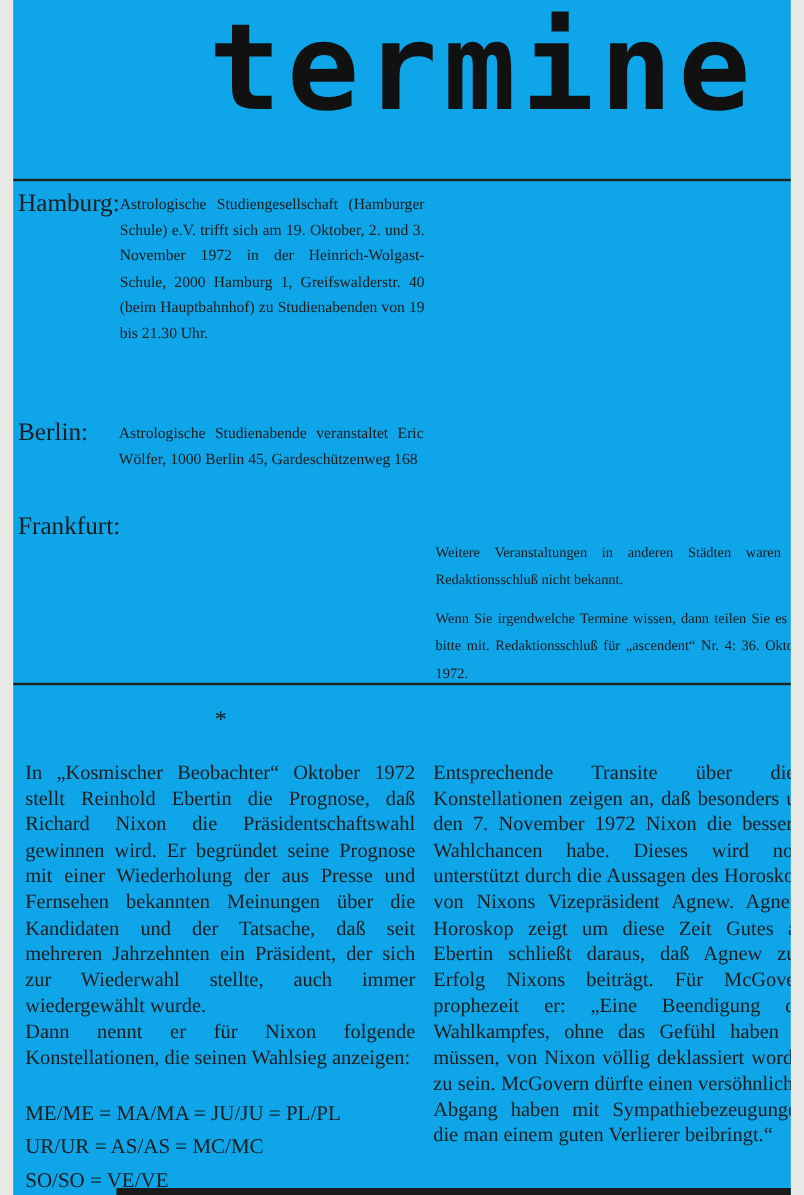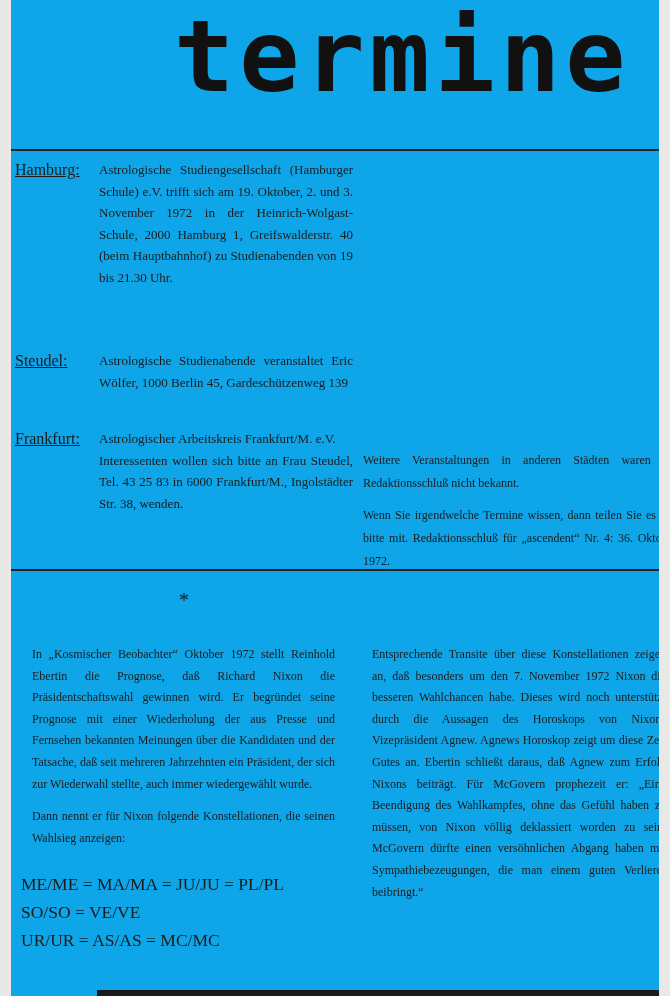--- a/index.html
+++ b/index.html
@@ -35,7 +35,7 @@
   .event-row + .event-row { margin-top:18px; }
   .event-label {
     flex:0 0 84px;
-    font-size:16px; line-height:21.5px;text-decoration:underline;
+    font-size:21px; line-height:21.5px;
   }
   .event-body { flex:1 1 auto; max-width:254px; }
   .event-body p {

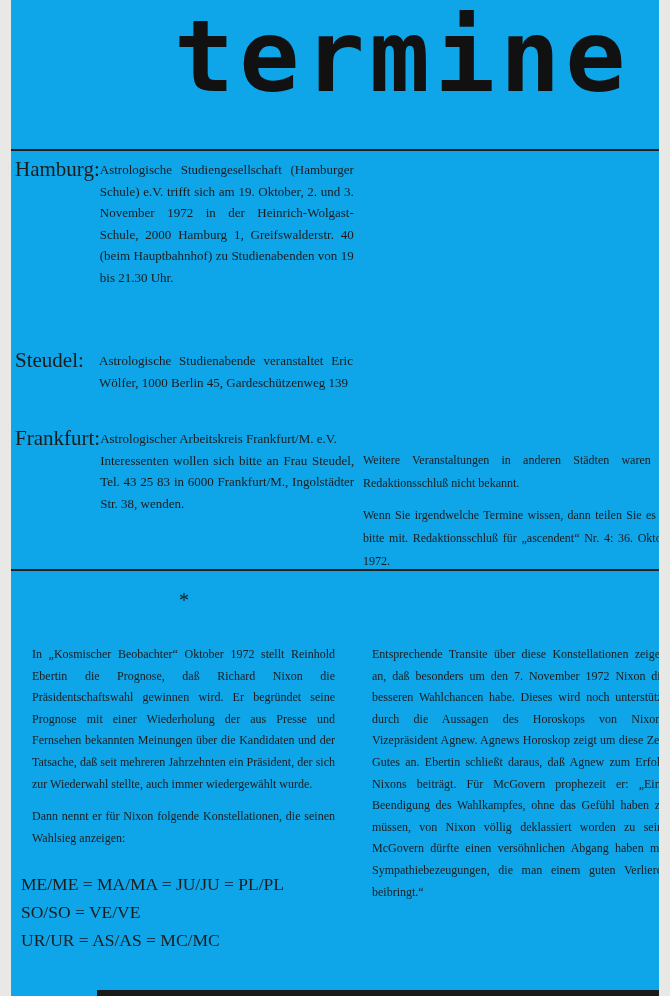--- a/index.html
+++ b/index.html
@@ -93,7 +93,7 @@
       </div>
     </div>
     <div class="event-row berlin">
-      <div class="event-label">Steudel:</div>
+      <div class="event-label">Berlin:</div>
       <div class="event-body">
         <p>Astrologische Studienabende veranstaltet Eric Wölfer, 1000 Berlin 45, Gardeschützenweg 139</p>
       </div>

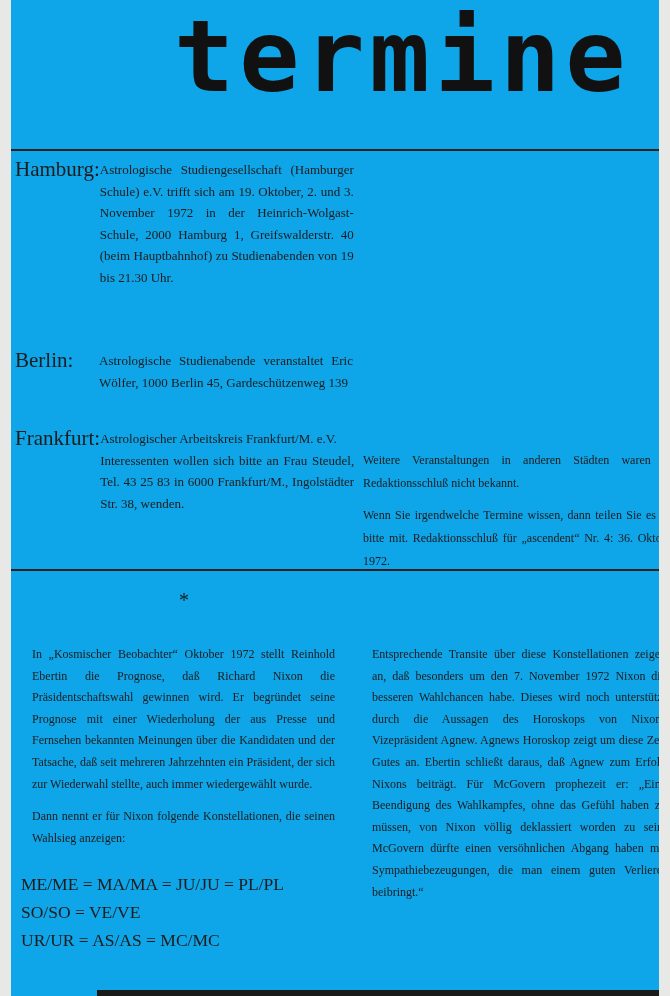--- a/index.html
+++ b/index.html
@@ -95,7 +95,7 @@
     <div class="event-row berlin">
       <div class="event-label">Berlin:</div>
       <div class="event-body">
-        <p>Astrologische Studienabende veranstaltet Eric Wölfer, 1000 Berlin 45, Gardeschützenweg 139</p>
+        <p>Astrologische Studienabende veranstaltet Eric Wölfer, 1000 Berlin 45, Gardeschützenweg 168</p>
       </div>
     </div>
     <div class="event-row frankfurt">

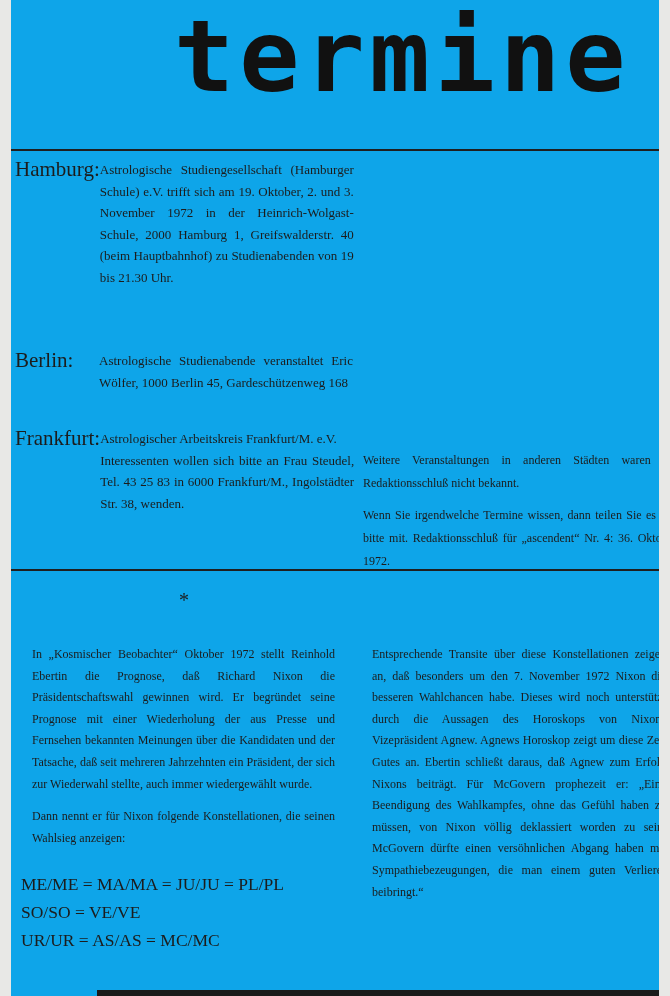--- a/index.html
+++ b/index.html
@@ -100,10 +100,6 @@
     </div>
     <div class="event-row frankfurt">
       <div class="event-label">Frankfurt:</div>
-      <div class="event-body">
-        <p>Astrologischer Arbeitskreis Frankfurt/M. e.V.</p>
-        <p>Interessenten wollen sich bitte an Frau Steudel, Tel. 43 25 83 in 6000 Frankfurt/M., Ingolstädter Str. 38, wenden.</p>
-      </div>
     </div>
   </section>
 

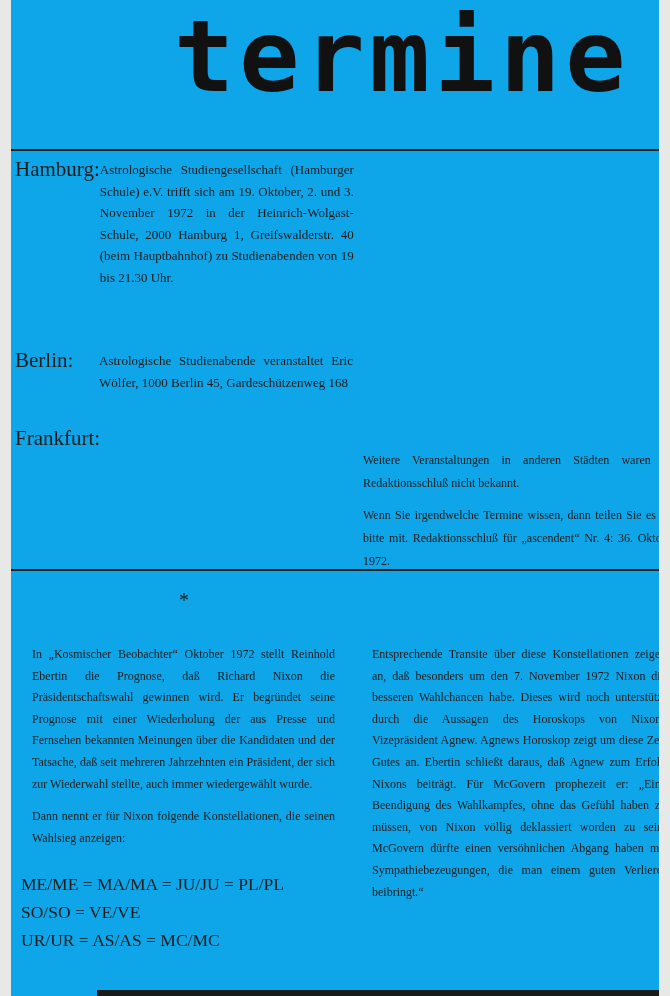--- a/index.html
+++ b/index.html
@@ -64,8 +64,8 @@
   
   .col { position:absolute; top:633px; }
   .col p {
-    margin:11px;
-    font-size:12px; line-height:21.6px;
+    margin:0;
+    font-size:17px; line-height:21.6px;
     text-align:justify;
   }
   .col-left  { left:10px;  width:325px; }

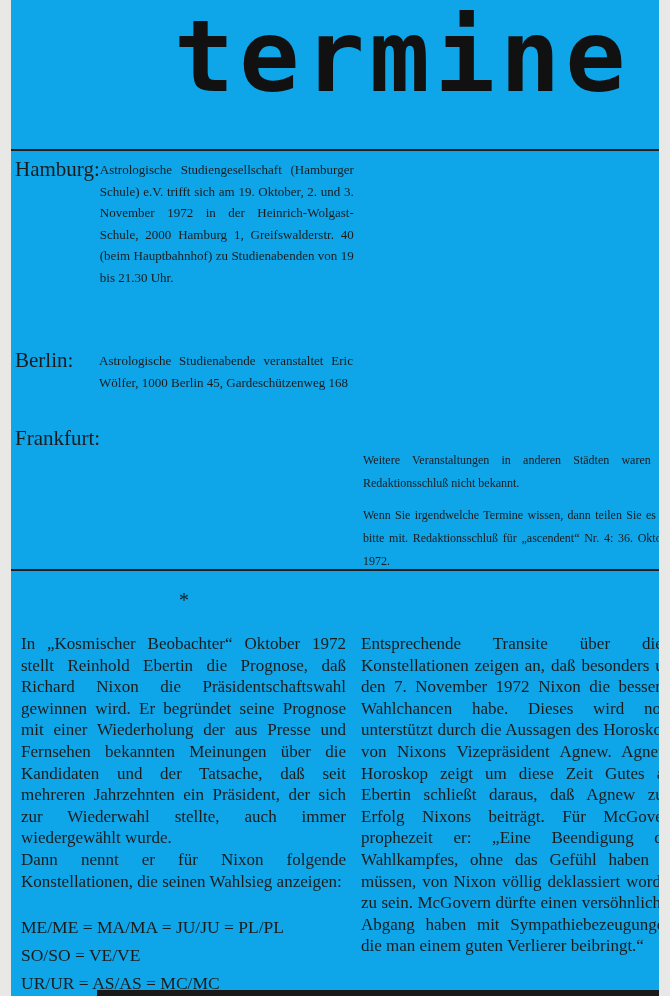--- a/index.html
+++ b/index.html
@@ -117,8 +117,8 @@
     <p>Dann nennt er für Nixon folgende Konstellationen, die seinen Wahlsieg anzeigen:</p>
     <div class="formulas">
       <div class="formula-line">ME/ME = MA/MA = JU/JU = PL/PL</div>
+      <div class="formula-line">UR/UR = AS/AS = MC/MC</div>
       <div class="formula-line">SO/SO = VE/VE</div>
-      <div class="formula-line">UR/UR = AS/AS = MC/MC</div>
     </div>
   </section>
 

